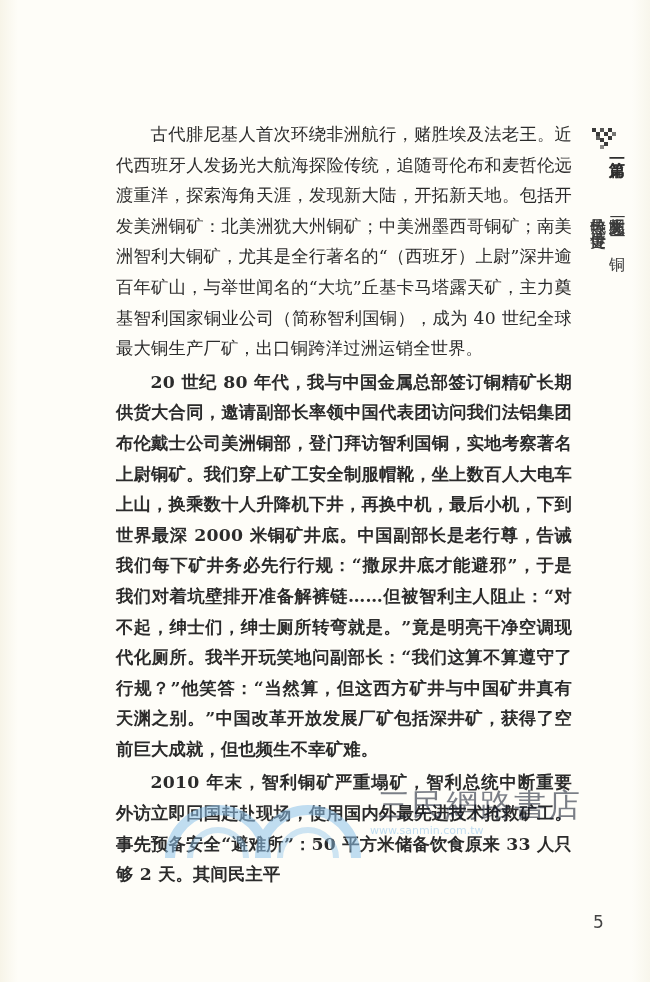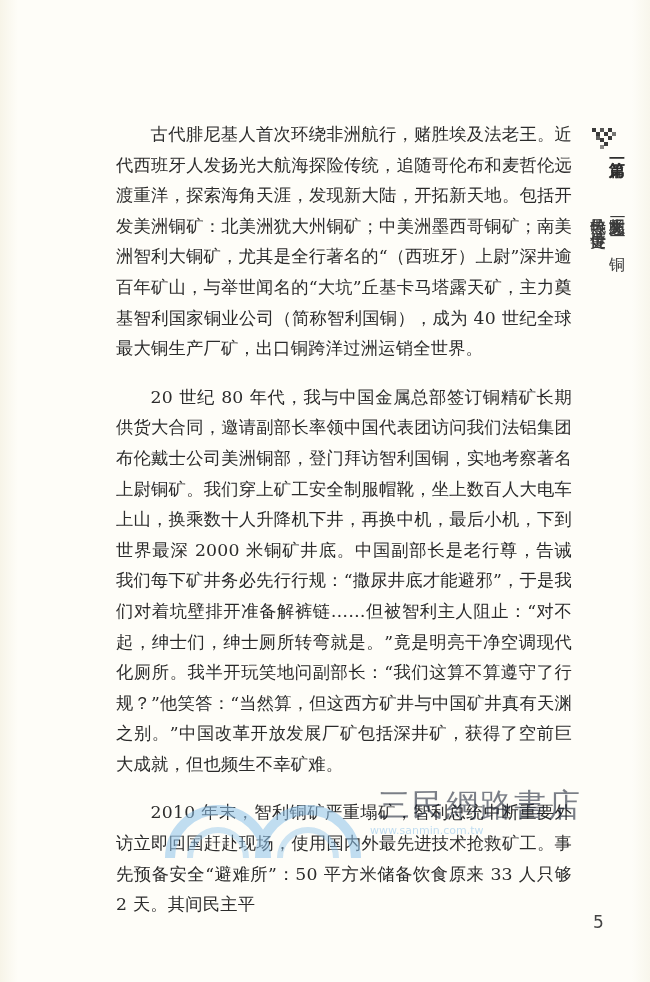--- a/index.html
+++ b/index.html
@@ -38,7 +38,8 @@
       letter-spacing: 0.2px;
     }
     .para + .para {
-      margin-top: 18px;
+      margin-top: 3px;
+      font-weight: bold;
     }
     .side-header {
       position: absolute;

